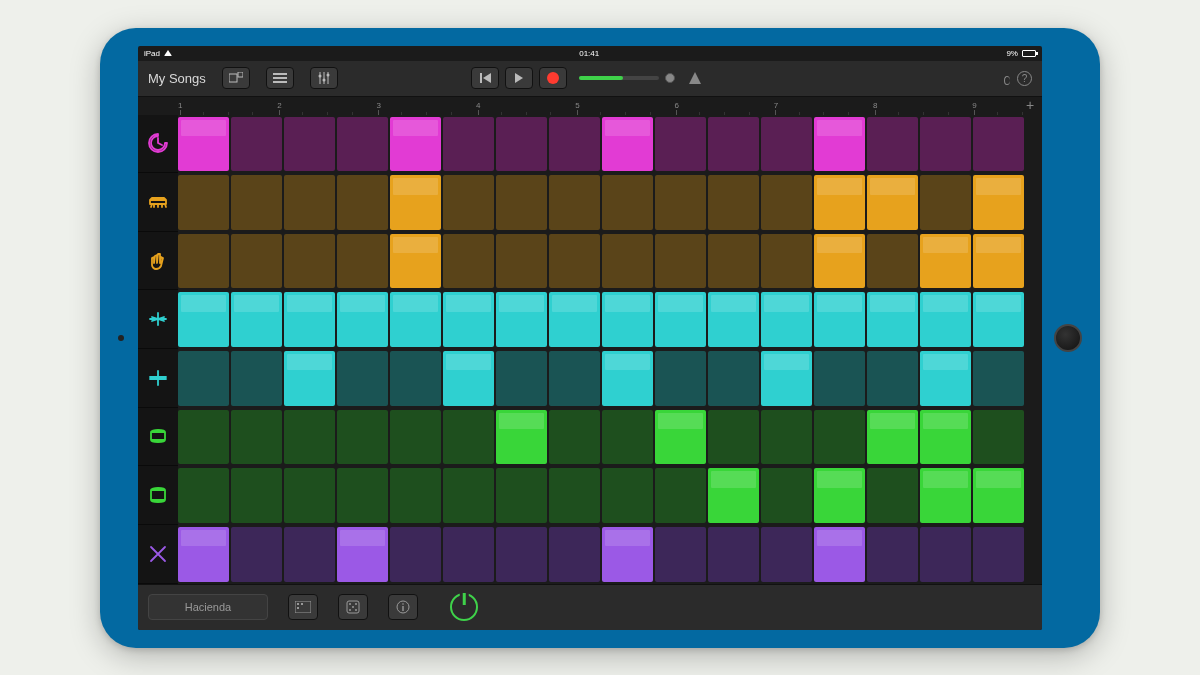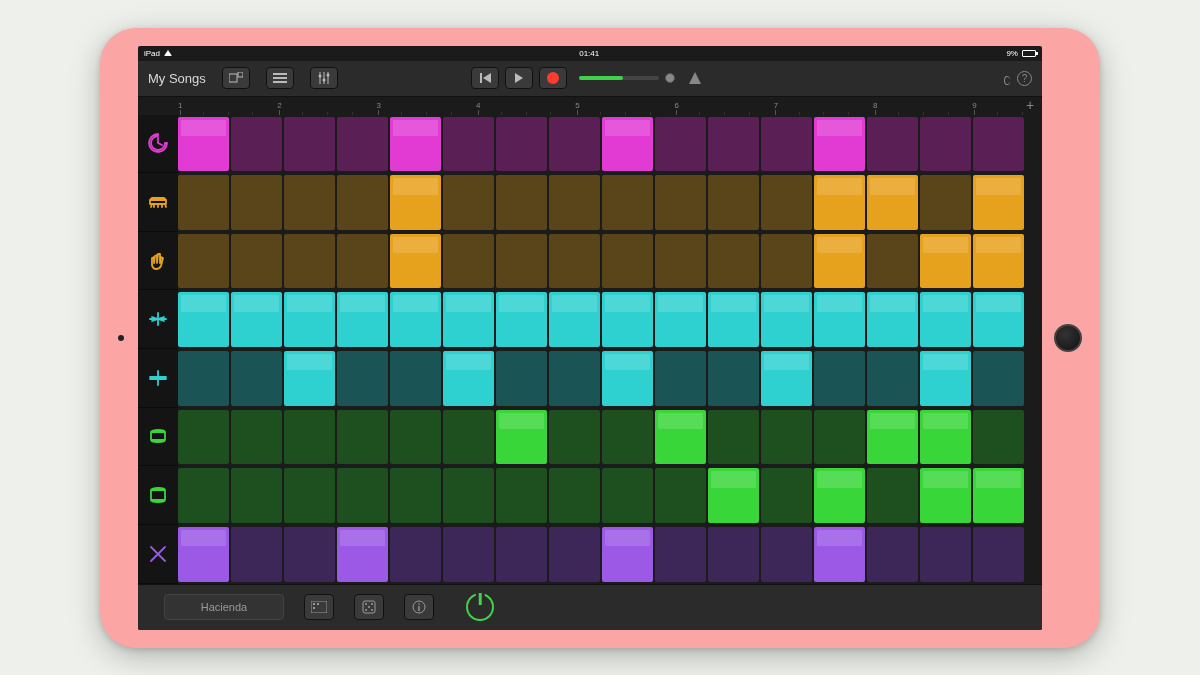--- a/index.html
+++ b/index.html
@@ -16,7 +16,7 @@
   .ipad {
     width: 1000px;
     height: 620px;
-    background: #fca5a5;
+    background: #0369a1;
     border-radius: 36px;
     padding: 18px 58px 18px 38px;
     position: relative;

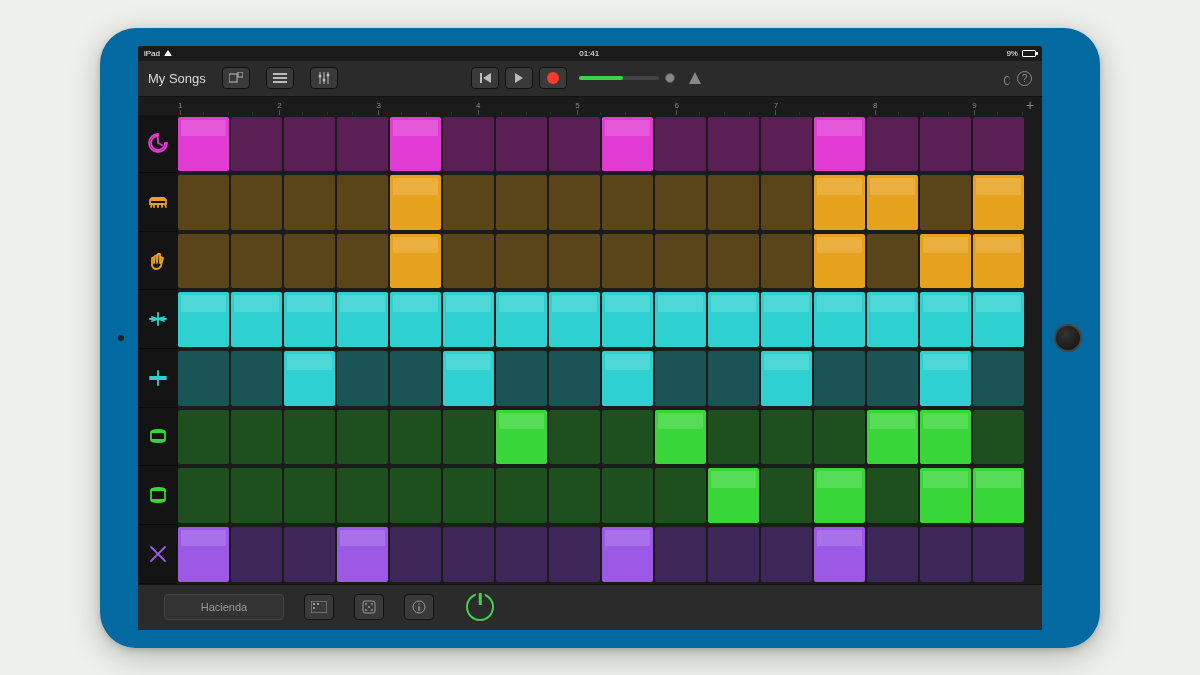--- a/index.html
+++ b/index.html
@@ -225,7 +225,7 @@
     border-top: 1px solid #111;
     display: flex;
     align-items: center;
-    padding: 0 26px;
+    padding: 0 10px;
     gap: 20px;
   }
   .preset {

